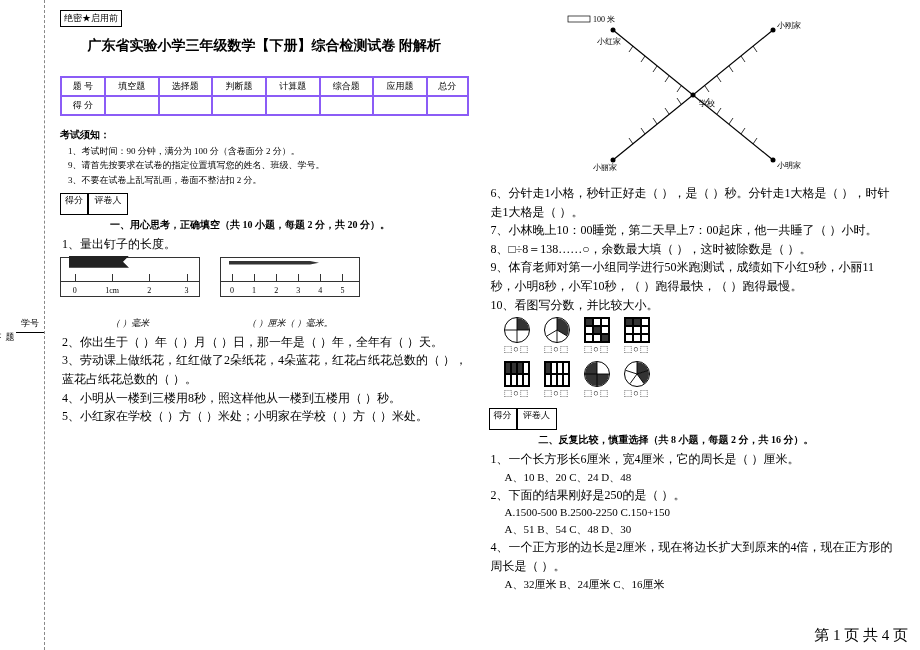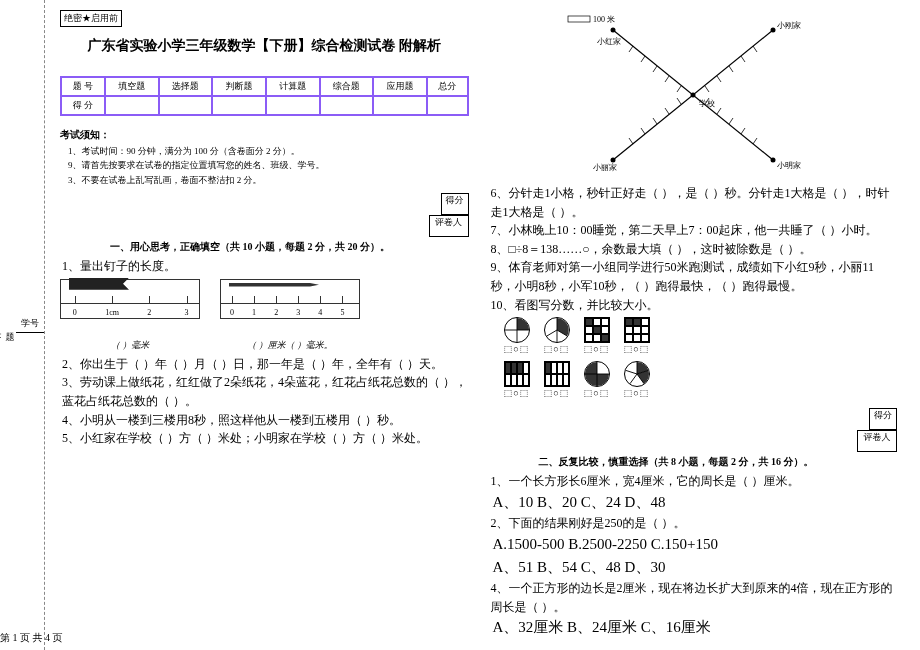--- a/index.html
+++ b/index.html
@@ -80,7 +80,6 @@
       display: flex;
       align-items: flex-end;
       margin-top: 6px;
-      flex-direction: column;
     }
     .scorebox .cell {
       border: 1px solid #000;

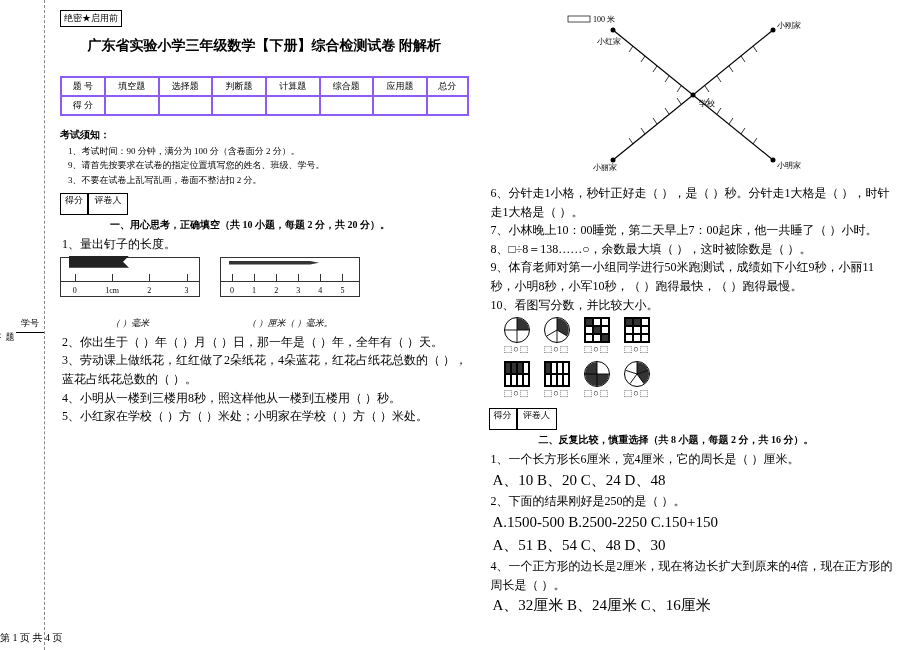--- a/index.html
+++ b/index.html
@@ -131,7 +131,7 @@
       margin: 0 auto 4px;
     }
     .scale-bar { font-size: 8px; }
-    .opts { margin-left: 4px; font-size: 15px; }
+    .opts { margin-left: 16px; font-size: 11px; }
     .shapes-row {
       display: flex;
       gap: 14px;

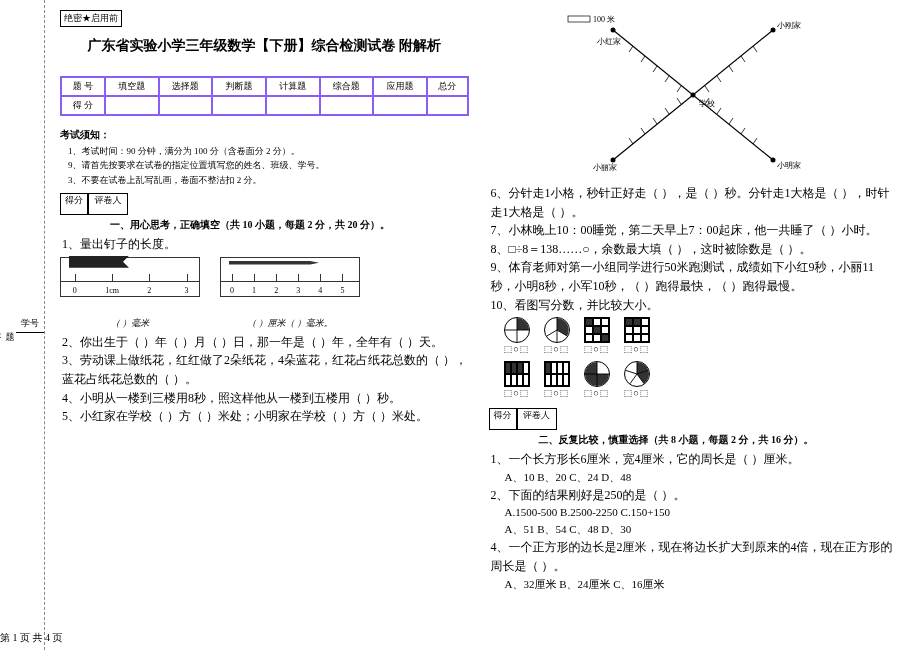--- a/index.html
+++ b/index.html
@@ -151,8 +151,8 @@
     }
     .blank-row span { width: 26px; text-align: center; letter-spacing: 1px; }
     .footer {
-      position: absolute; bottom: 5px; left: 0; right: 0;
-      text-align: left; font-size: 10px;
+      position: absolute; bottom: 5px; left: 0; right: 12px;
+      text-align: right; font-size: 15px;
     }
   </style>
 </head>

